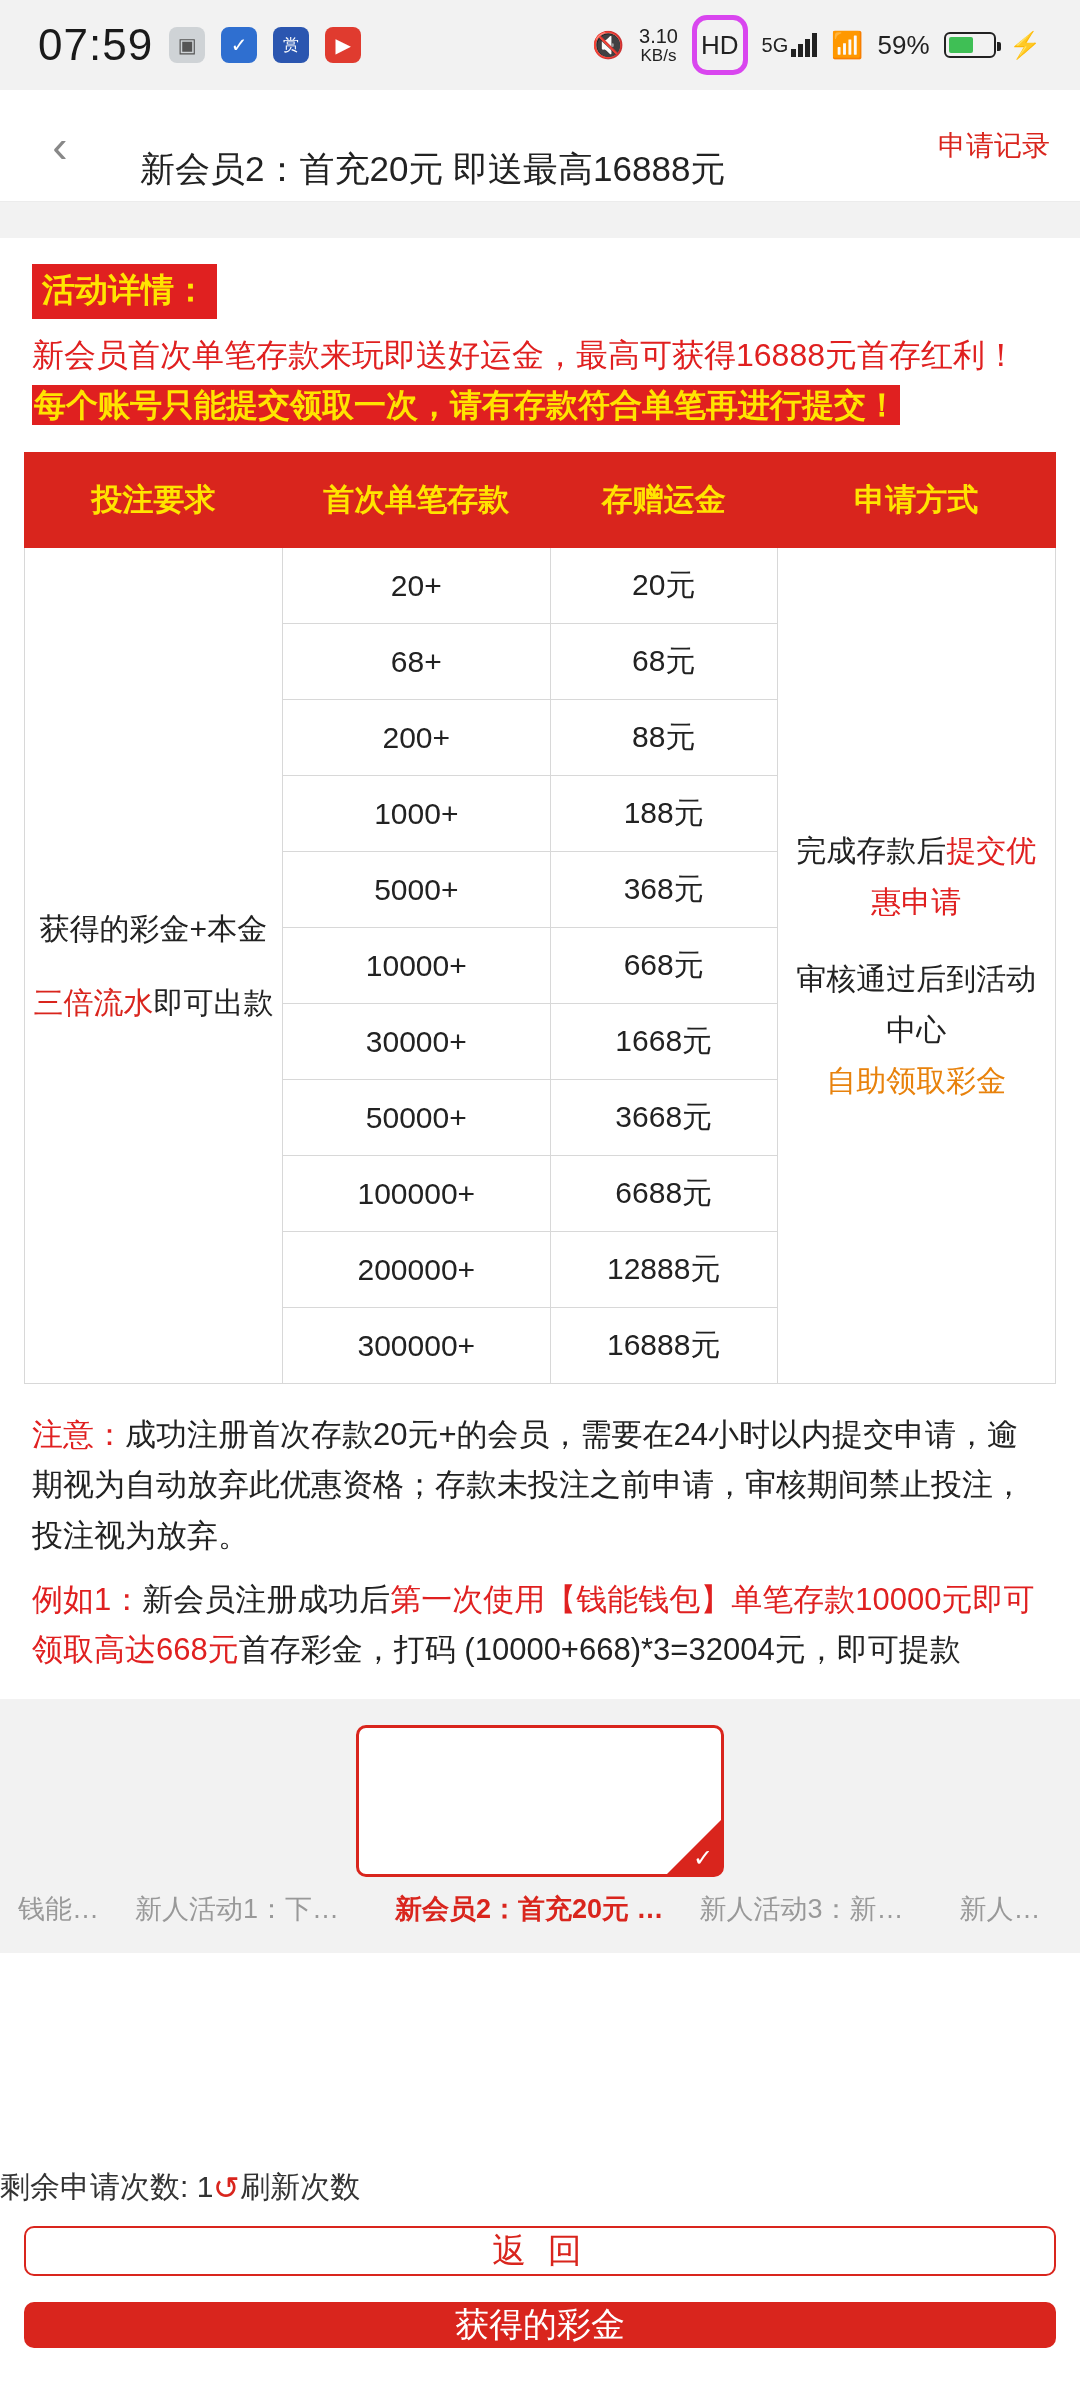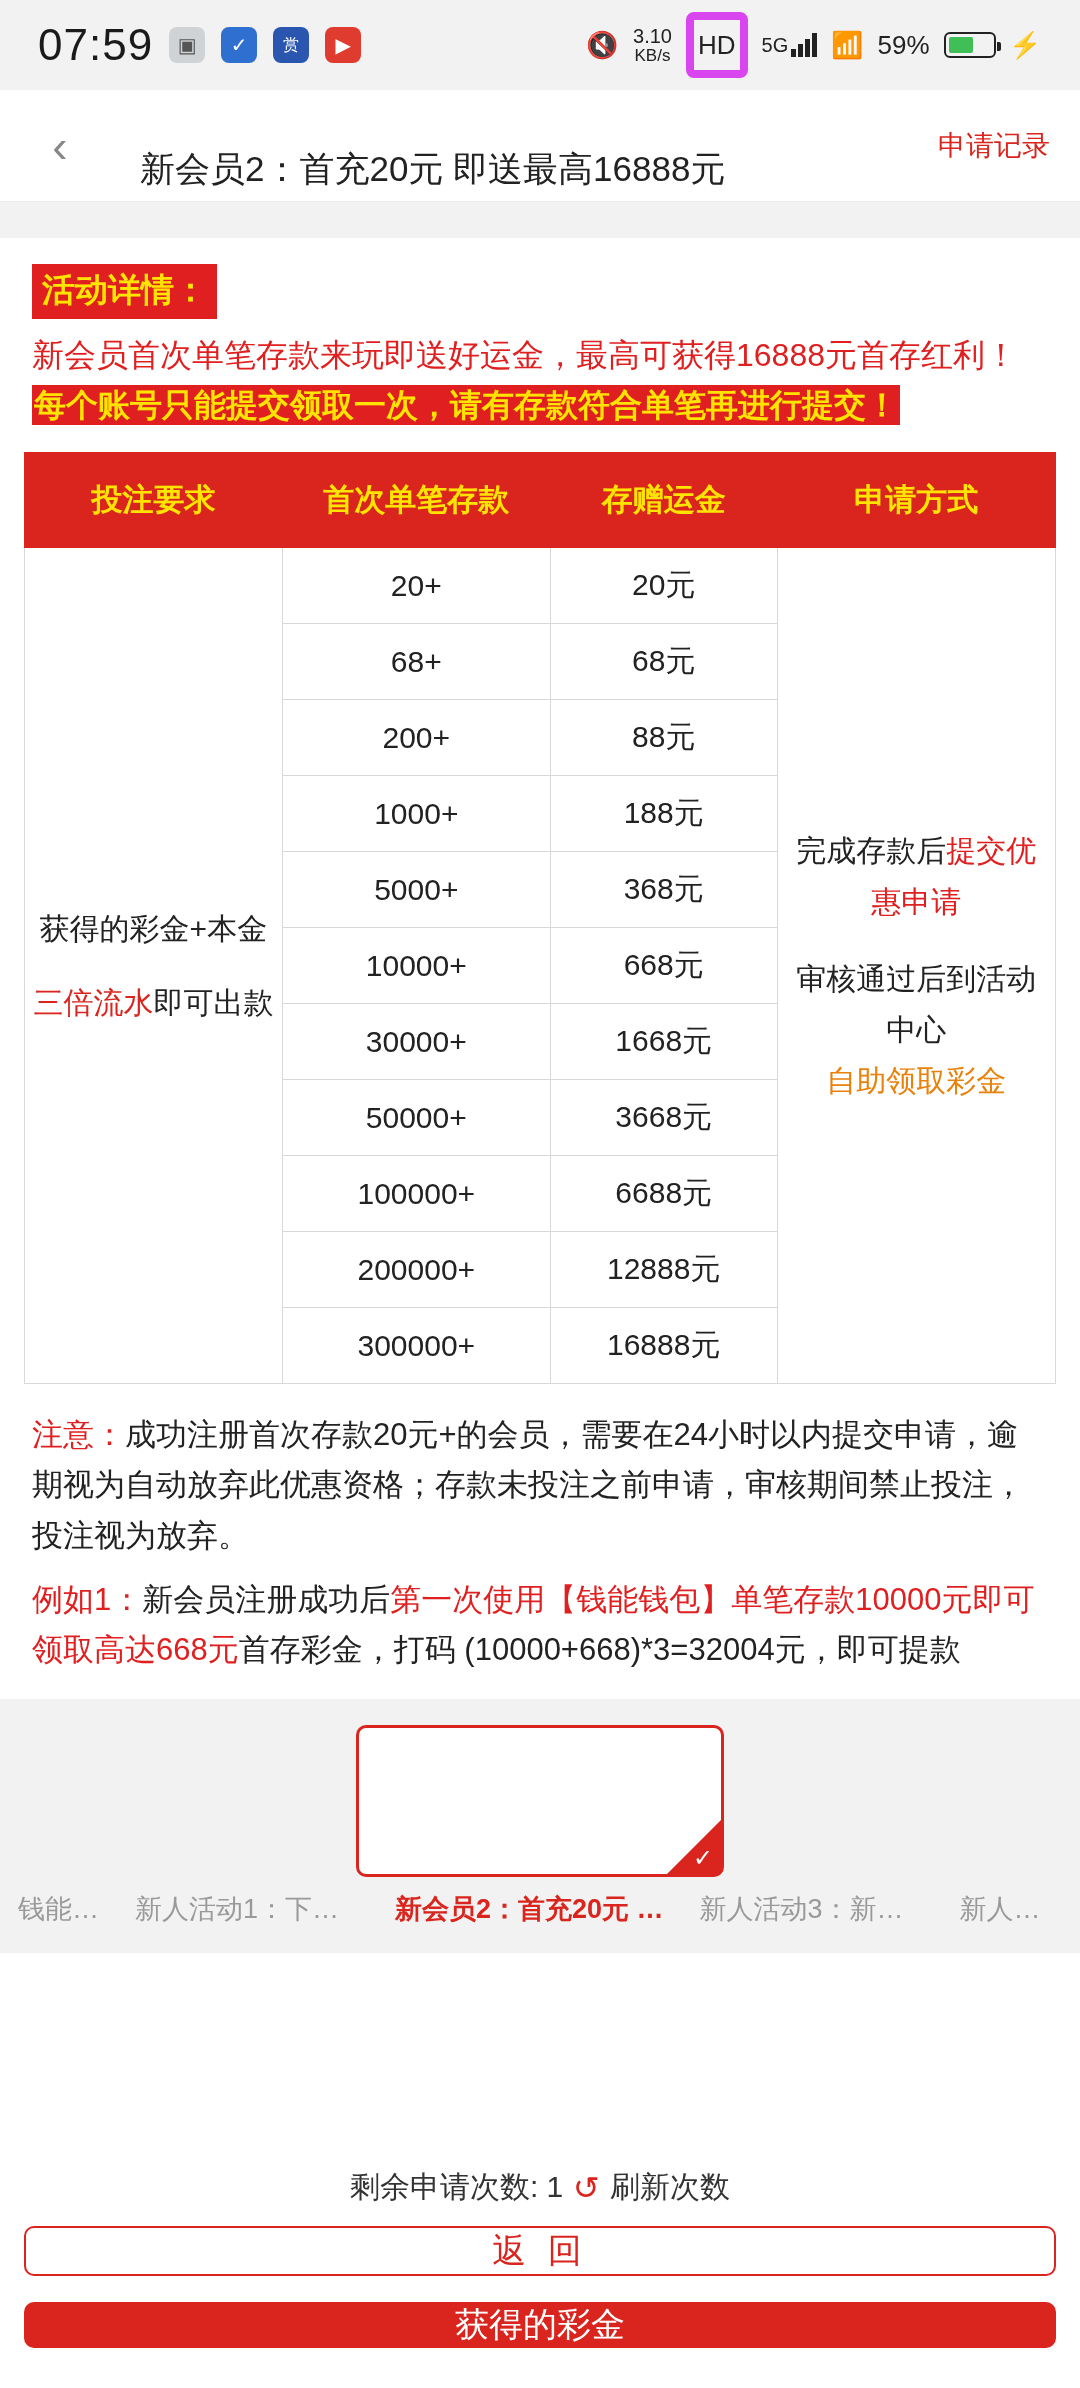--- a/index.html
+++ b/index.html
@@ -38,7 +38,7 @@
   .sb-kbs b { font-size: 20px; font-weight: 400; }
   .sb-kbs i { font-size: 17px; font-style: normal; }
   .sb-hd {
-    border: 8px solid #d946ef; border-radius: 8px; font-size: 17px;
+    border: 5px solid #d946ef; border-radius: 15px; font-size: 17px;
     padding: 12px 4px; line-height: 1;
   }
   .sb-5g { display: flex; align-items: flex-end; gap: 3px; }

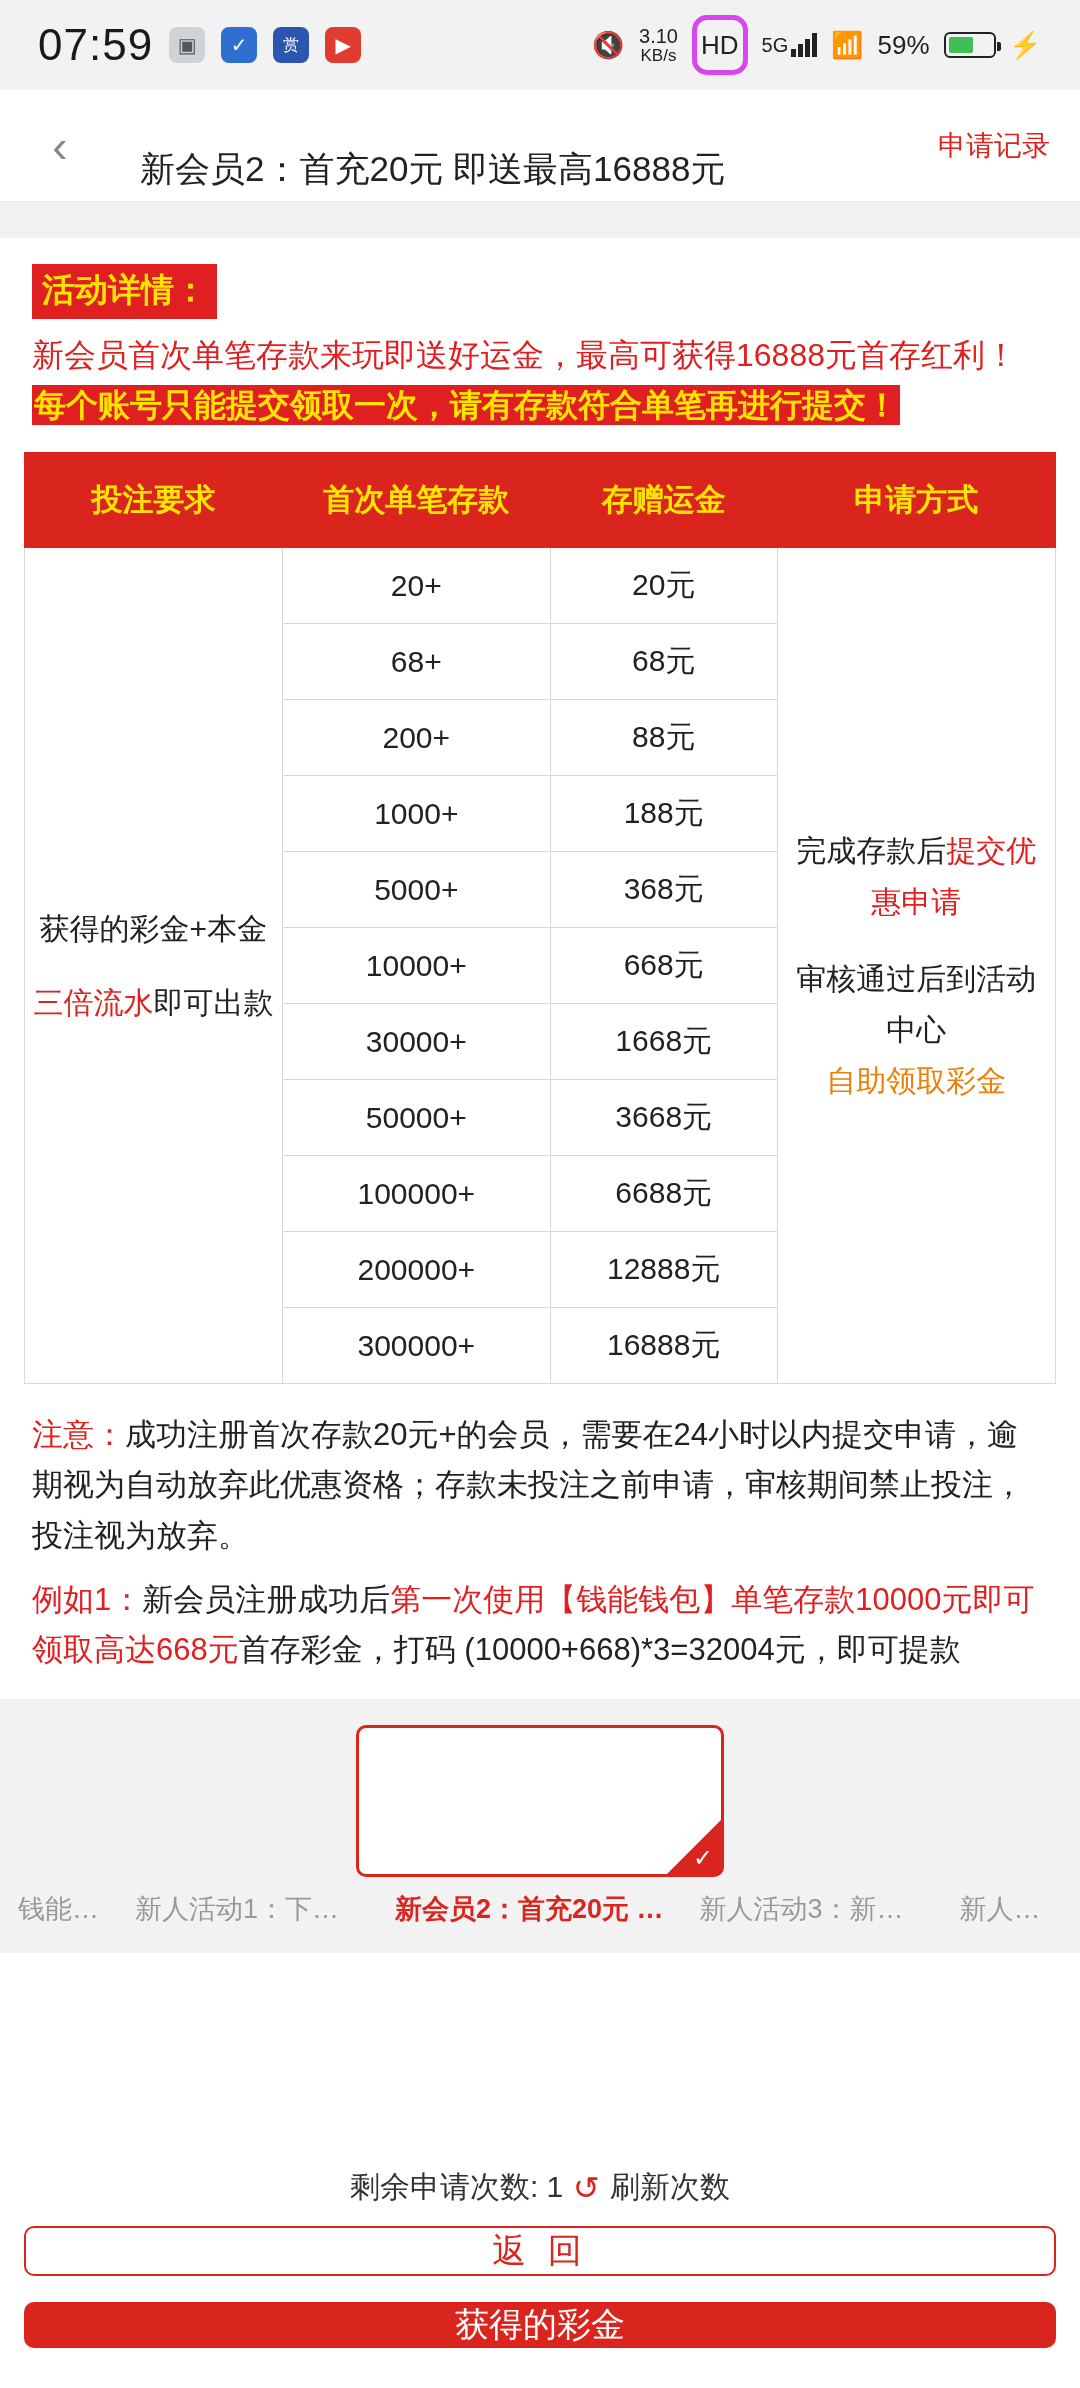--- a/index.html
+++ b/index.html
@@ -195,8 +195,8 @@
     background: #fff;
   }
   .remain {
-    display: flex; align-items: center; justify-content: center;
-    gap: 10px; font-size: 30px; color: #333;
+    display: flex; align-items: center; 
+    font-size: 30px; color: #333;
     padding: 22px 0 18px;
   }
   .refresh-icon {

